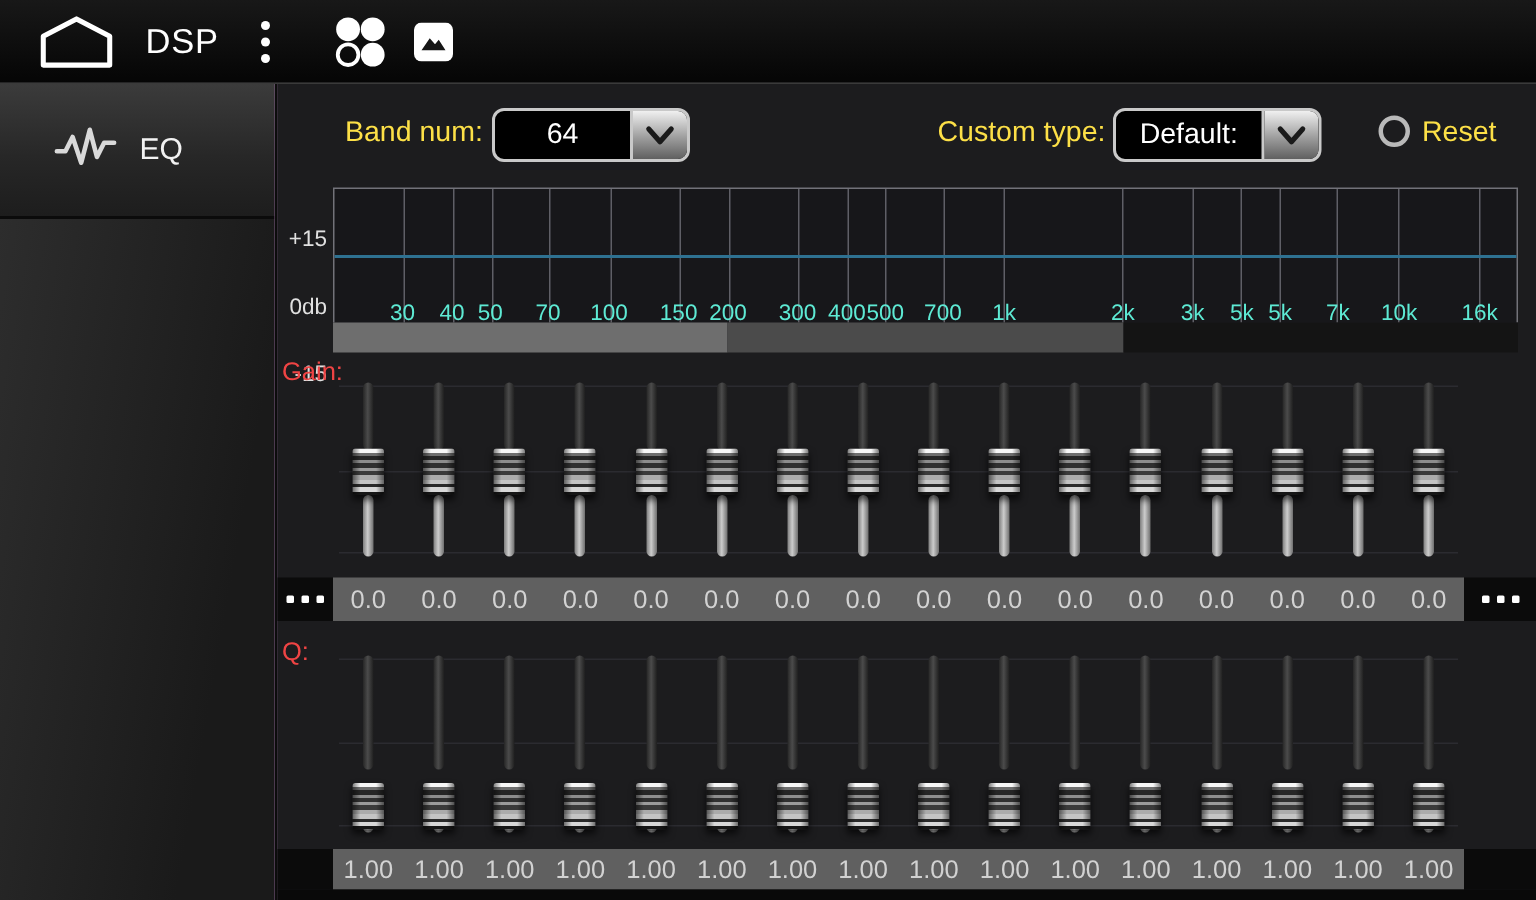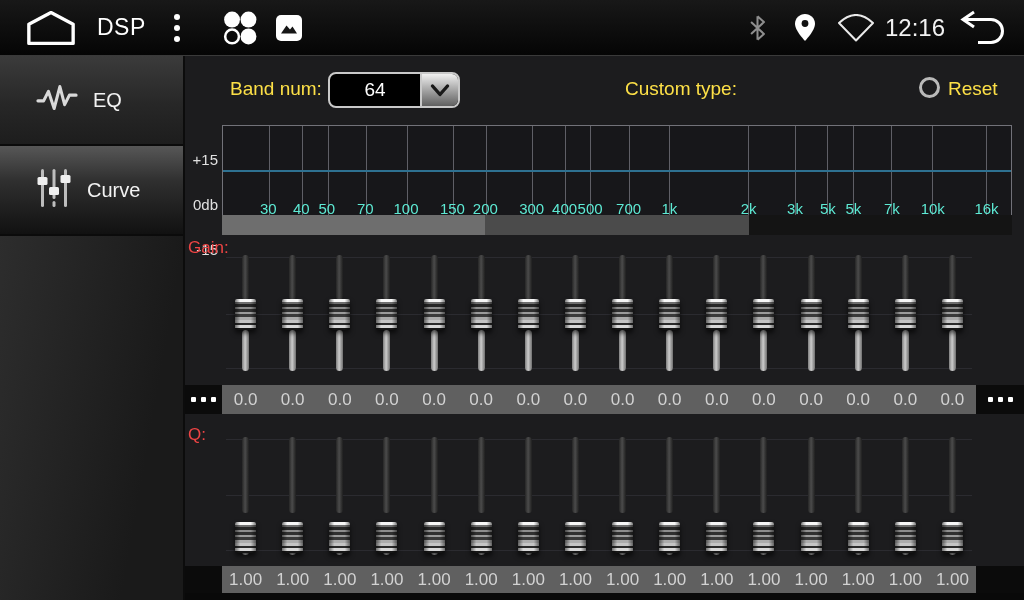--- a/index.html
+++ b/index.html
@@ -118,31 +118,6 @@
         <path d="M5 18.5 L10.5 10.5 L14 14.5 L16.5 11.5 L21 18.5 Z" fill="#161616"></path>
       </svg>
     </span>
-    <span class="sb-right">
-      <span class="icon-btn">
-        <svg width="15" height="26" viewBox="0 0 14 24">
-          <path d="M7 1 V23 M7 1 L13 6.5 L1 17.5 M7 23 L13 17.5 L1 6.5" fill="none" stroke="#8e8e8e" stroke-width="1.9" stroke-linejoin="round"></path>
-        </svg>
-      </span>
-      <span class="icon-btn" style="margin-left:30px">
-        <svg width="20" height="27" viewBox="0 0 20 27">
-          <path d="M10 0 C4.5 0 0 4.4 0 9.8 C0 16.8 10 27 10 27 C10 27 20 16.8 20 9.8 C20 4.4 15.5 0 10 0 Z" fill="#fff"></path>
-          <circle cx="10" cy="9.5" r="3.4" fill="#111"></circle>
-        </svg>
-      </span>
-      <span class="icon-btn" style="margin-left:22px">
-        <svg width="38" height="28" viewBox="0 0 38 28">
-          <path d="M2 9 Q19 -7 36 9 L19 26.5 Z" fill="none" stroke="#eaeaea" stroke-width="2" stroke-linejoin="round"></path>
-        </svg>
-      </span>
-      <span class="sb-time">12:16</span>
-      <span class="icon-btn" style="margin-left:14px">
-        <svg width="47" height="35" viewBox="0 0 47 35">
-          <path d="M15 2 L4 9.5 L15 17" fill="none" stroke="#fff" stroke-width="3"></path>
-          <path d="M5 9.5 H32 A11.5 11.5 0 0 1 32 32.5 H19" fill="none" stroke="#fff" stroke-width="3"></path>
-        </svg>
-      </span>
-    </span>
   </header>
 
   <nav class="sidebar">

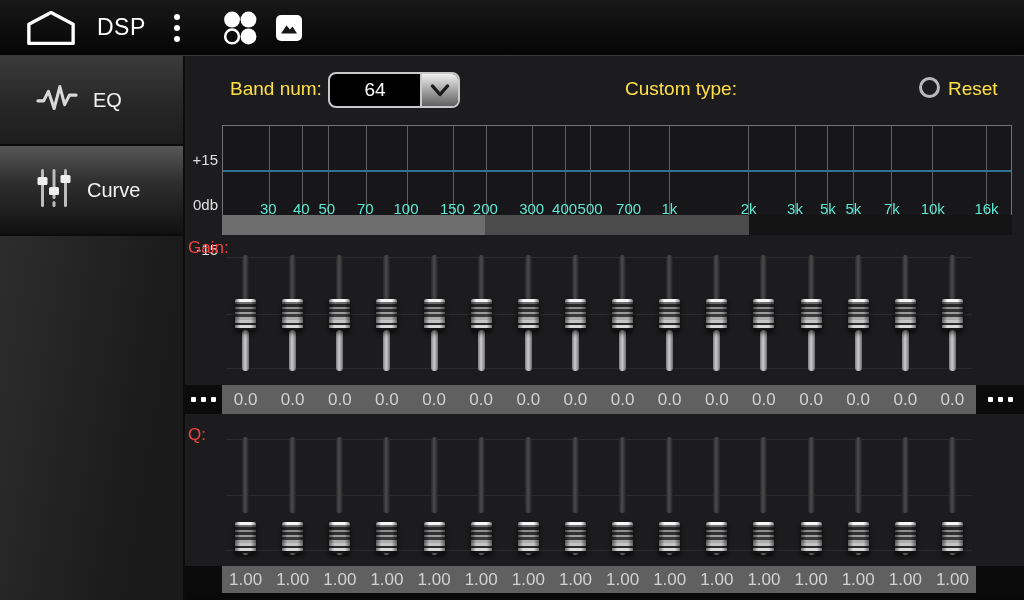--- a/index.html
+++ b/index.html
@@ -158,6 +158,14 @@
       </span>
     </div>
     <span class="ctl-label" style="left:440px;top:22px">Custom type:</span>
+    <div class="dropdown" style="left:557px;top:16px;width:139px">
+      <span class="dd-value">Default:</span>
+      <span class="dd-btn">
+        <svg width="22" height="15" viewBox="0 0 22 15">
+            <path d="M3.5 3 L11 11.5 L18.5 3" fill="none" stroke="#1a1a1a" stroke-width="3.4" stroke-linecap="round" stroke-linejoin="round"></path>
+          </svg>
+      </span>
+    </div>
     <span class="radio" style="left:734px;top:21px"></span>
     <span class="ctl-label" style="left:763px;top:22px">Reset</span>
 

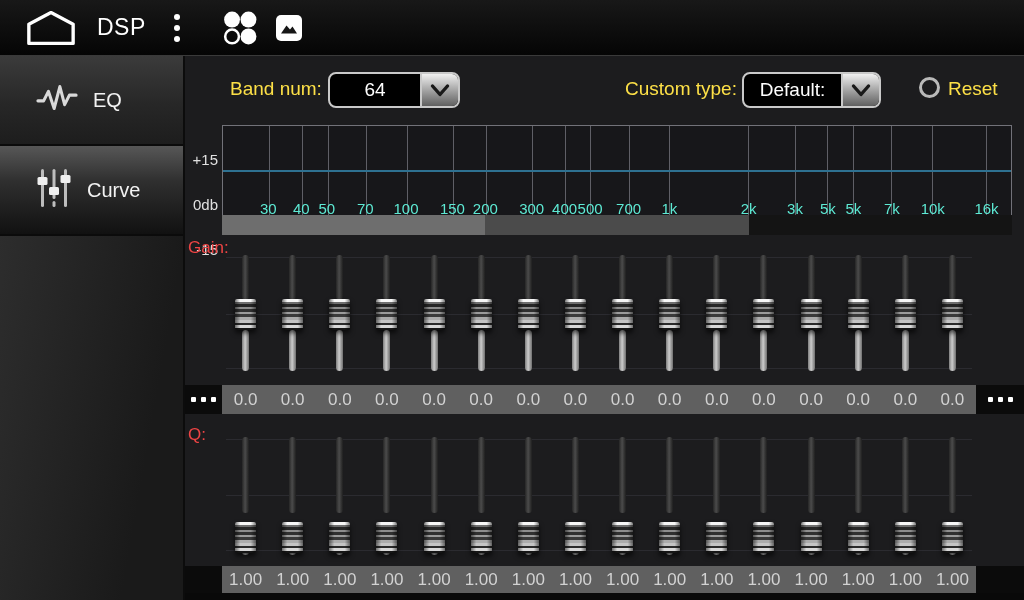--- a/index.html
+++ b/index.html
@@ -129,20 +129,6 @@
       </span>
       <span class="side-label">EQ</span>
     </div>
-    <div class="side-item selected">
-      <span>
-        <svg width="36" height="42" viewBox="0 0 36 42">
-          <rect x="5" y="2" width="3" height="38" rx="1.5" fill="#bdbdbd"></rect>
-          <rect x="16.5" y="2" width="3" height="30" rx="1.5" fill="#bdbdbd"></rect>
-          <rect x="28" y="2" width="3" height="38" rx="1.5" fill="#bdbdbd"></rect>
-          <rect x="1.5" y="10" width="10" height="8" rx="1.5" fill="#efefef"></rect>
-          <rect x="13" y="20" width="10" height="8" rx="1.5" fill="#efefef"></rect>
-          <rect x="24.5" y="8" width="10" height="8" rx="1.5" fill="#efefef"></rect>
-          <rect x="16.5" y="34" width="3" height="6" rx="1.5" fill="#bdbdbd"></rect>
-        </svg>
-      </span>
-      <span class="side-label">Curve</span>
-    </div>
     <div class="side-rest"></div>
   </nav>
 

